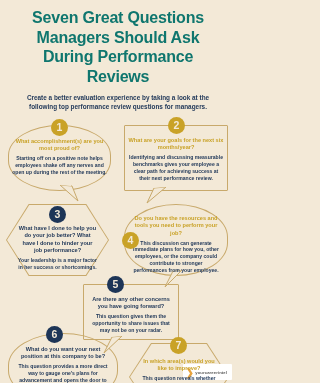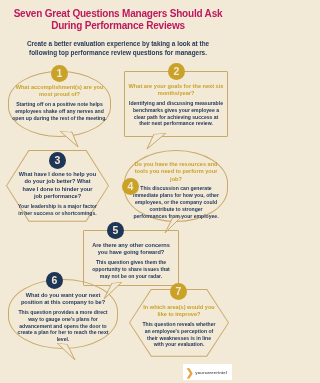--- a/index.html
+++ b/index.html
@@ -16,8 +16,8 @@
   
   #header{ padding:8px 10px 0; text-align:center; }
   #title{
-    font-size:10px; line-height:1.23; font-weight:bold;
-    color:#be185d; letter-spacing:-0.2px;
+    font-size:16px; line-height:1.23; font-weight:bold;
+    color:#0f766e; letter-spacing:-0.2px;
   }
   #subtitle{
     margin-top:6px; font-size:6.4px; line-height:1.42;

